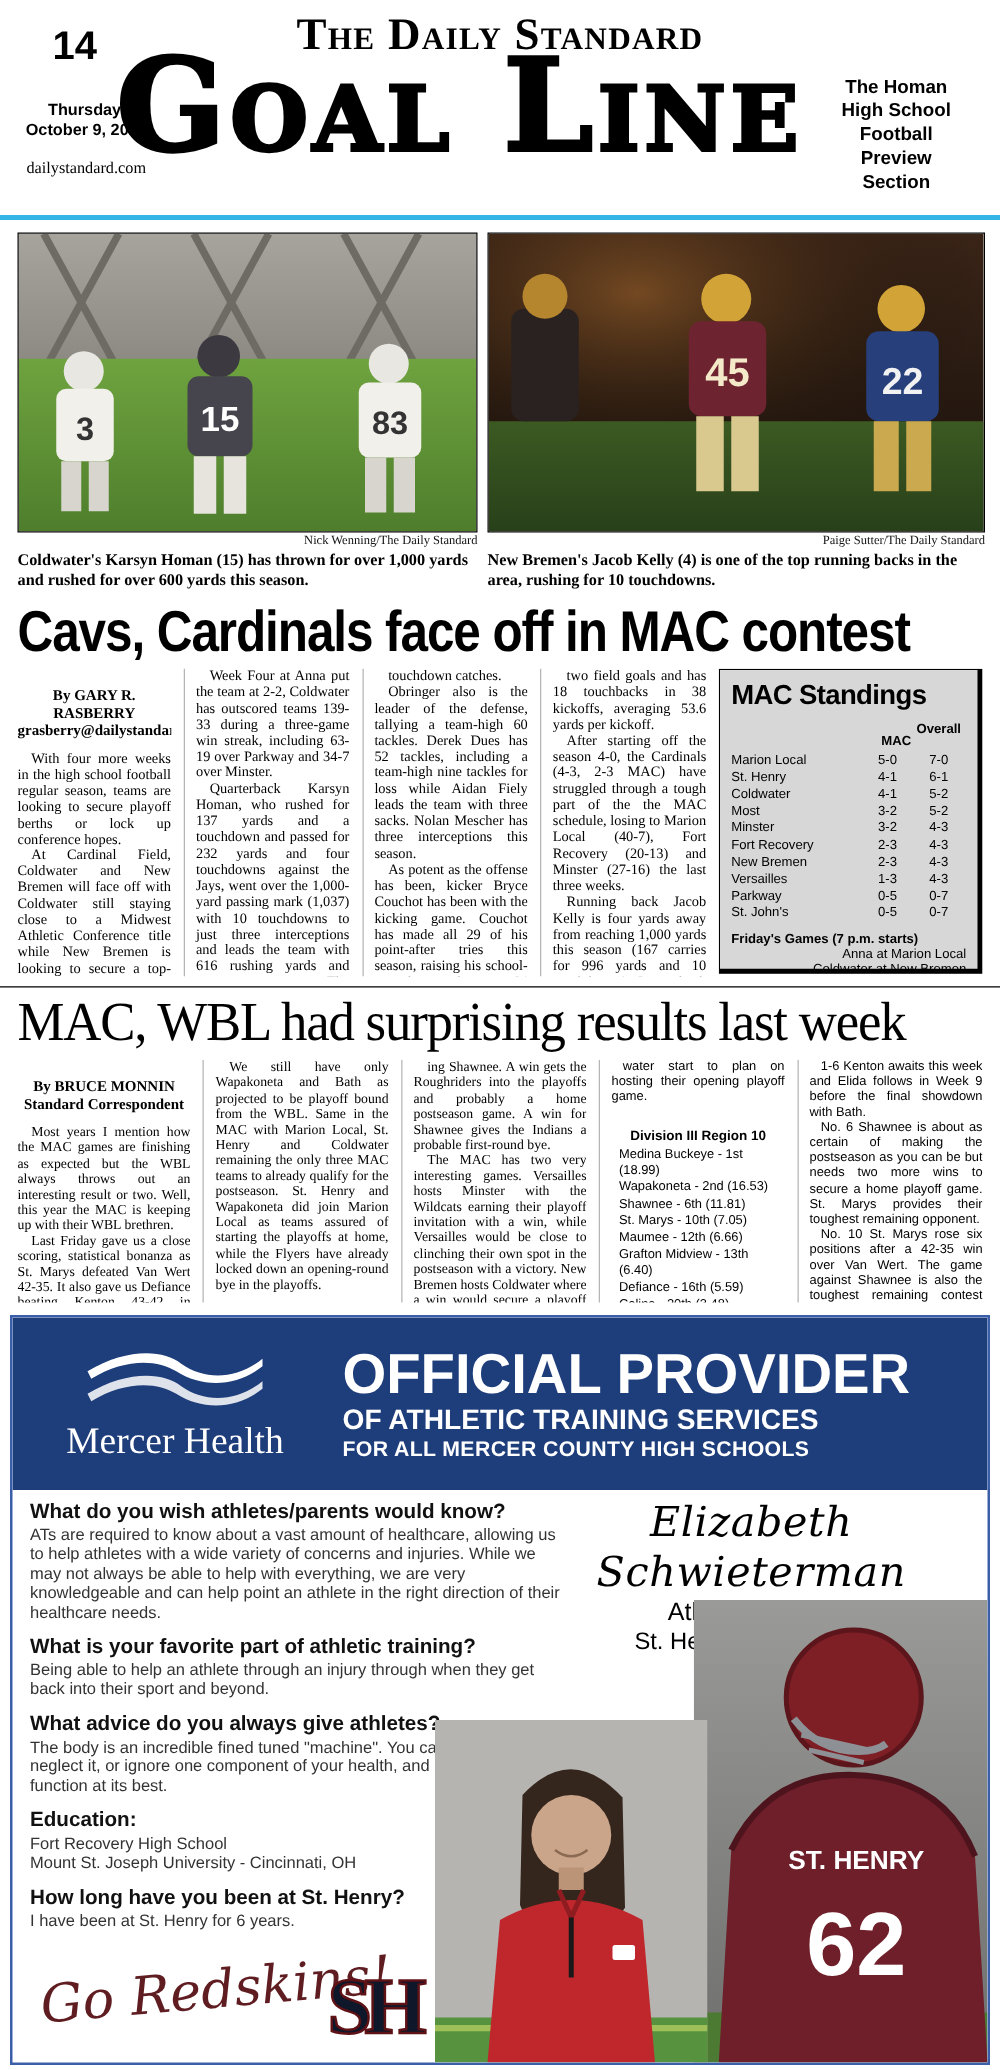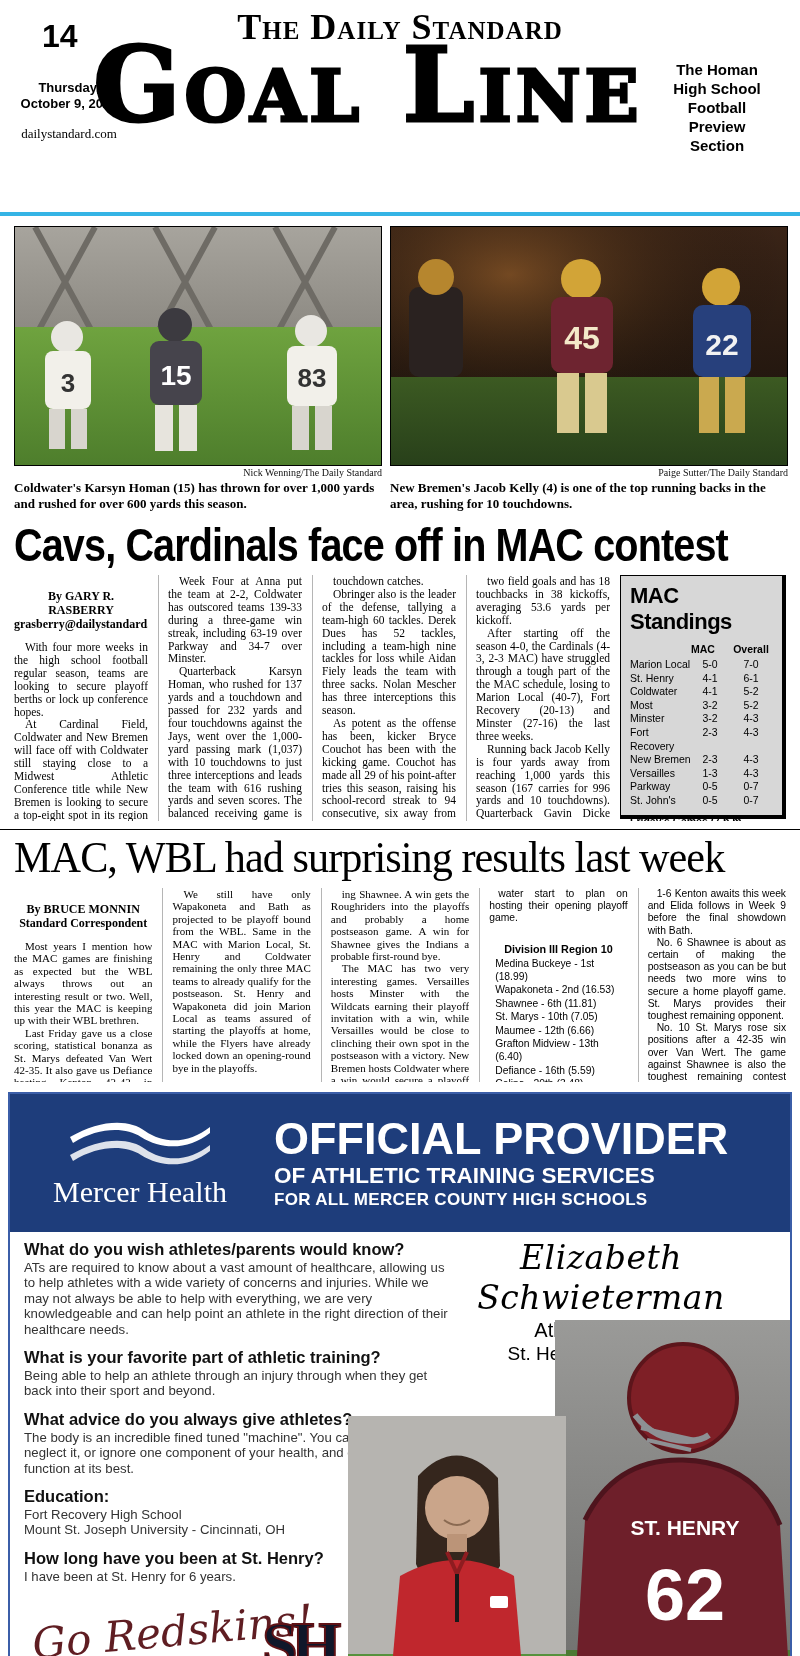--- a/index.html
+++ b/index.html
@@ -7,7 +7,7 @@
         font-family:"Liberation Serif",serif;color:#000;overflow:hidden;}
 
   
-  .masthead{position:relative;height:212px;}
+  .masthead{position:relative;height:172px;}
   .page-number{position:absolute;left:42px;top:18px;font-family:"Liberation Sans",sans-serif;
                font-size:32px;font-weight:bold;}
   .date-block{position:absolute;left:4px;top:80px;width:130px;text-align:center;

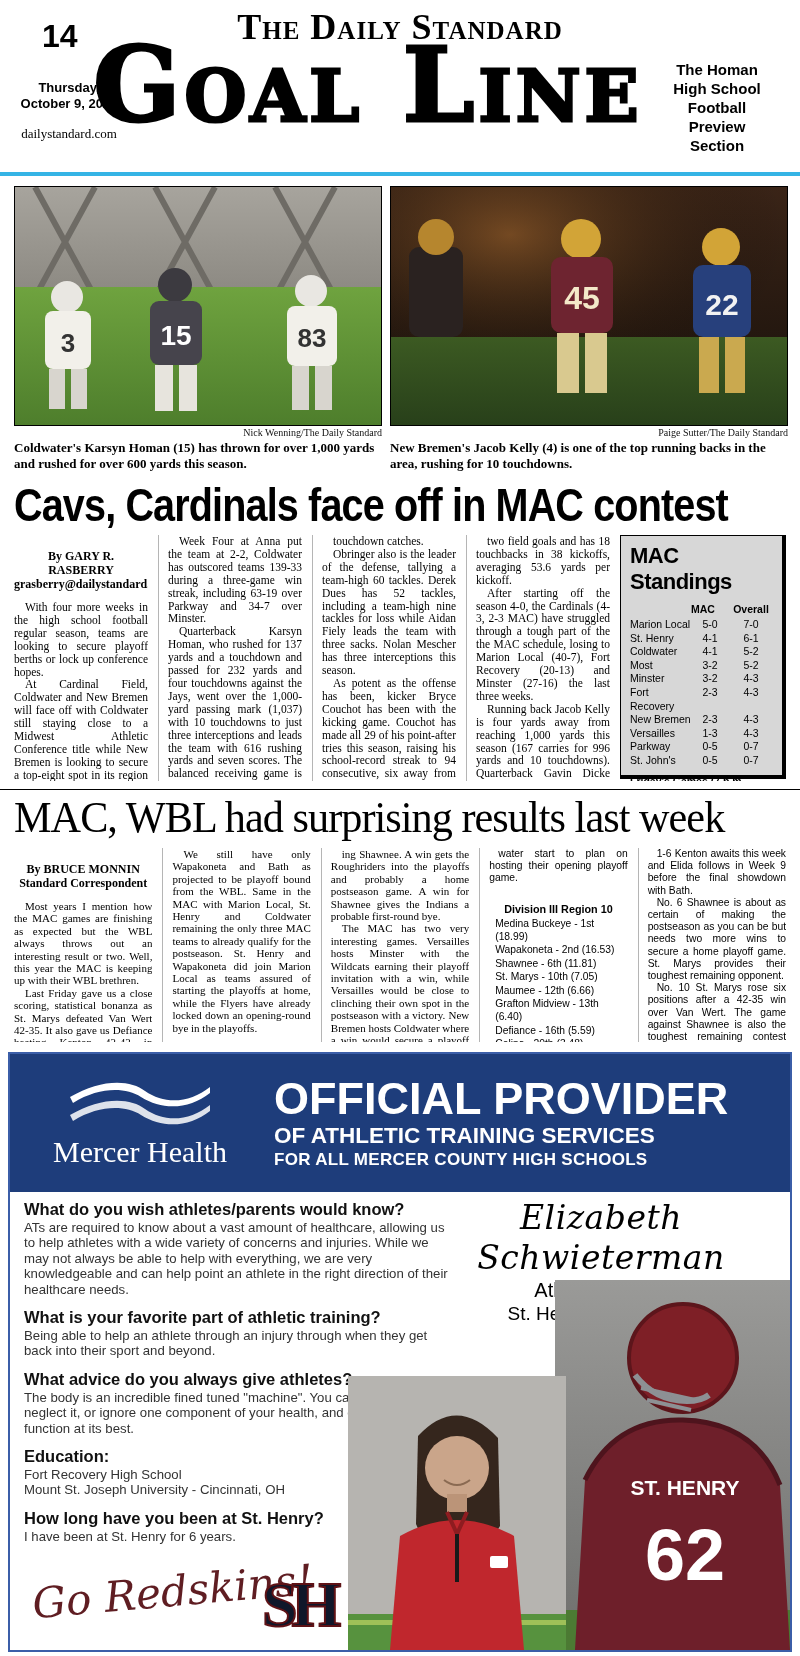--- a/index.html
+++ b/index.html
@@ -54,7 +54,7 @@
   .sanscol .para{font-family:"Liberation Sans",sans-serif;font-size:10.3px;line-height:12.2px;text-indent:9px;}
 
   
-  .standings-col{flex:none;width:166px;}
+  .standings-col{flex:none;width:211px;}
   .standings{background:#d7d7d7;border:1px solid #000;border-right-width:4px;border-bottom-width:4px;
              padding:7px 9px 8px 9px;font-family:"Liberation Sans",sans-serif;box-sizing:border-box;height:244px;}
   .st-title{font-size:22px;font-weight:bold;letter-spacing:-.5px;margin-bottom:8px;}

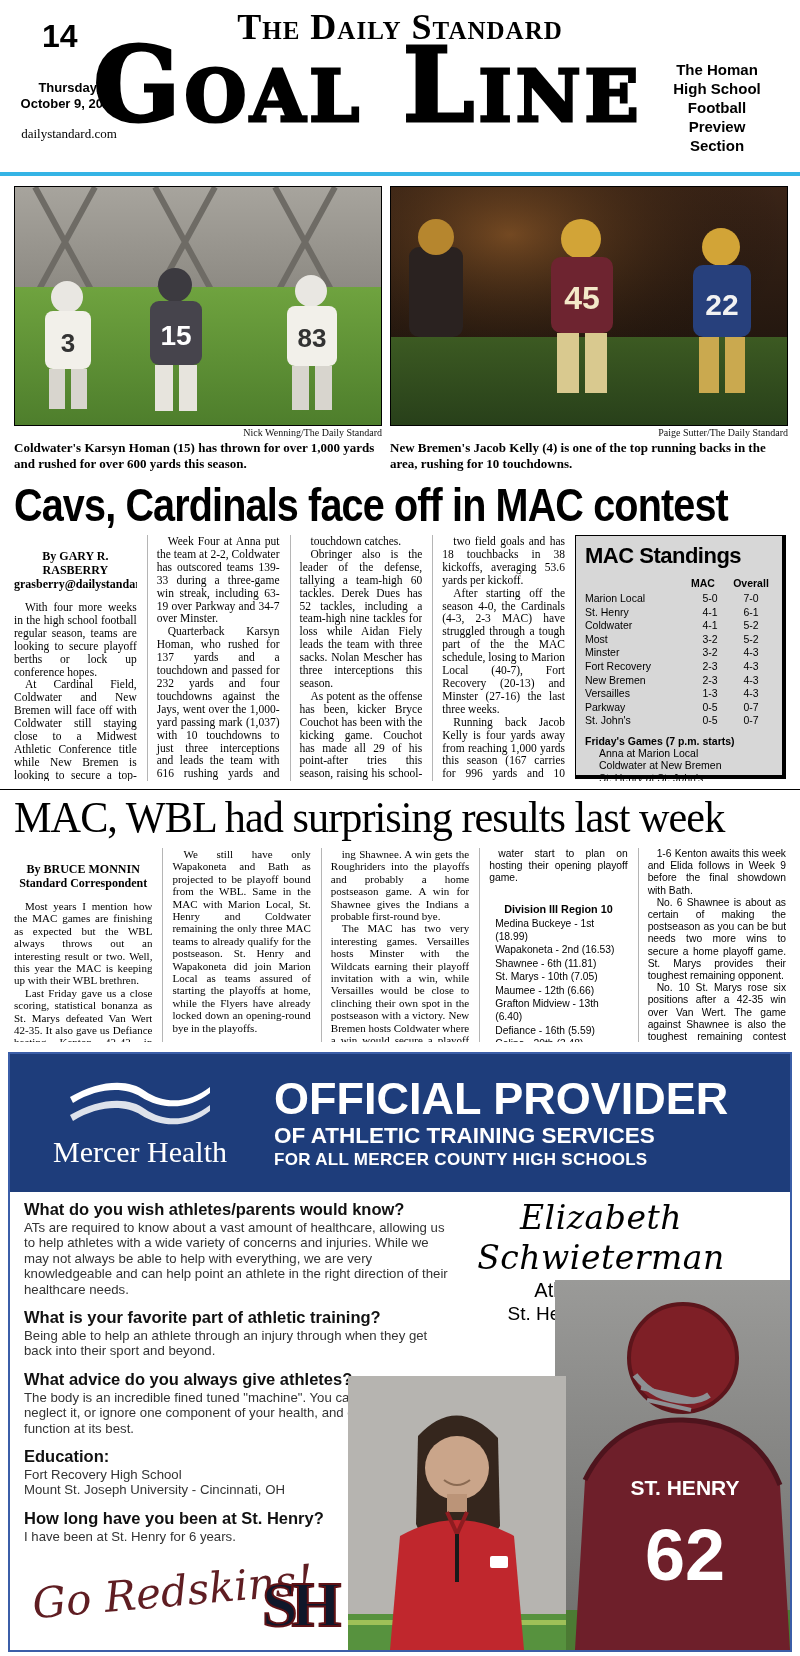--- a/index.html
+++ b/index.html
@@ -60,7 +60,7 @@
   .st-title{font-size:22px;font-weight:bold;letter-spacing:-.5px;margin-bottom:8px;}
   .st-head{display:flex;font-size:10.5px;font-weight:bold;margin-bottom:3px;}
   .st-head .h-team{flex:1;}
-  .st-head .h-mac{width:38px;text-align:left;}
+  .st-head .h-mac{width:38px;text-align:right;margin-top:10px;}
   .st-head .h-ovr{width:44px;text-align:center;}
   .st-row{display:flex;font-size:10.5px;line-height:13.6px;}
   .st-team{flex:1;}

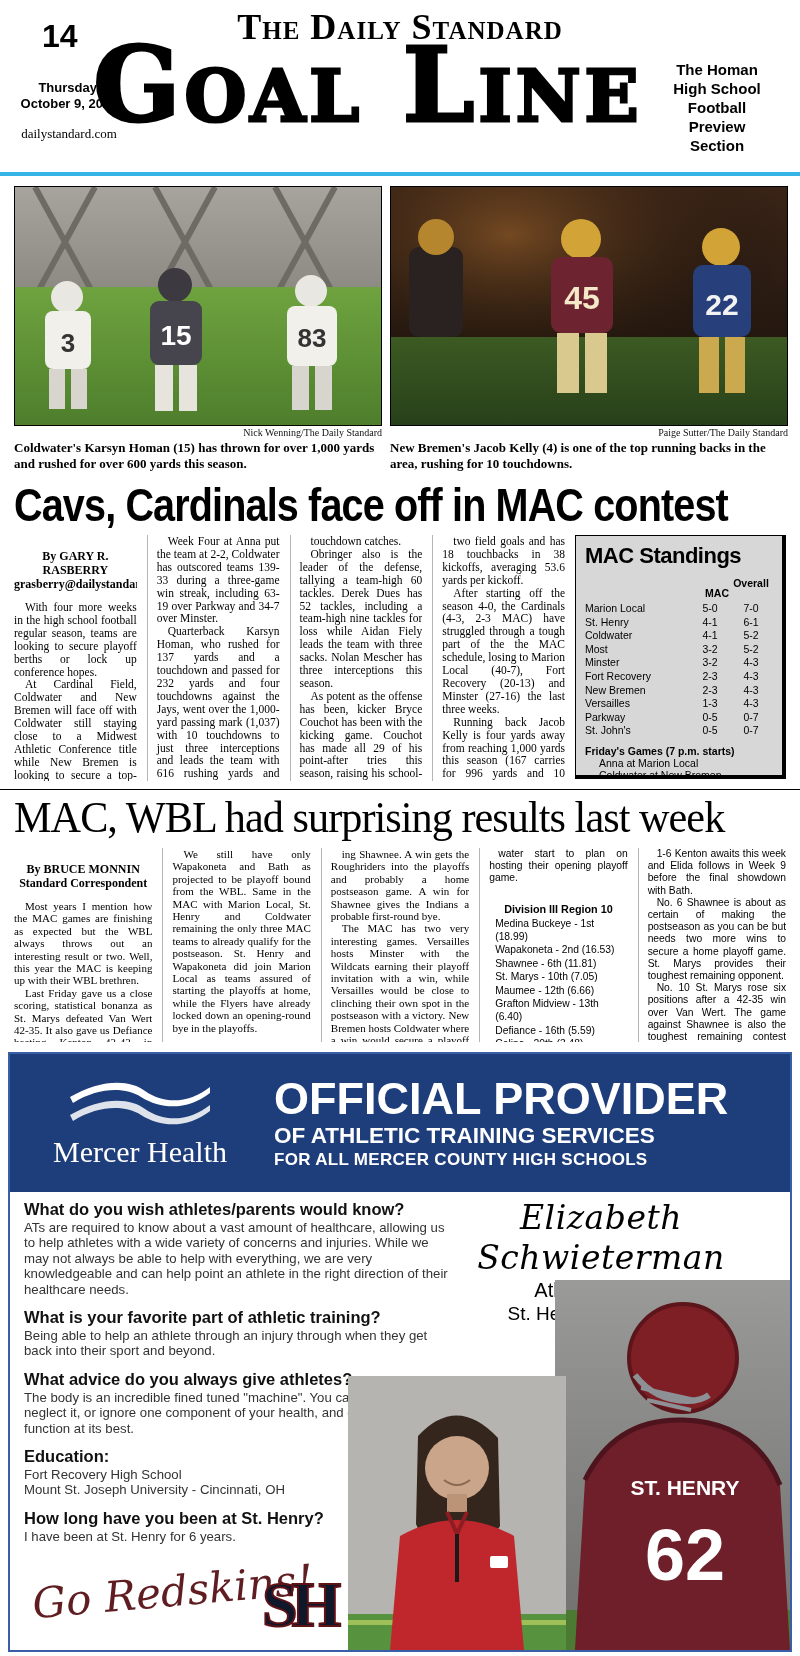--- a/index.html
+++ b/index.html
@@ -67,7 +67,7 @@
   .st-mac{width:38px;text-align:center;}
   .st-ovr{width:44px;text-align:center;}
   .st-games-title{font-size:10.5px;font-weight:bold;margin-top:7px;}
-  .game-line{font-size:10.5px;line-height:12.4px;padding-left:14px;}
+  .game-line{font-size:10.5px;line-height:12.4px;padding-left:14px;text-align:right;}
 
   
   .region-title{font-family:"Liberation Sans",sans-serif;font-size:10.8px;font-weight:bold;

